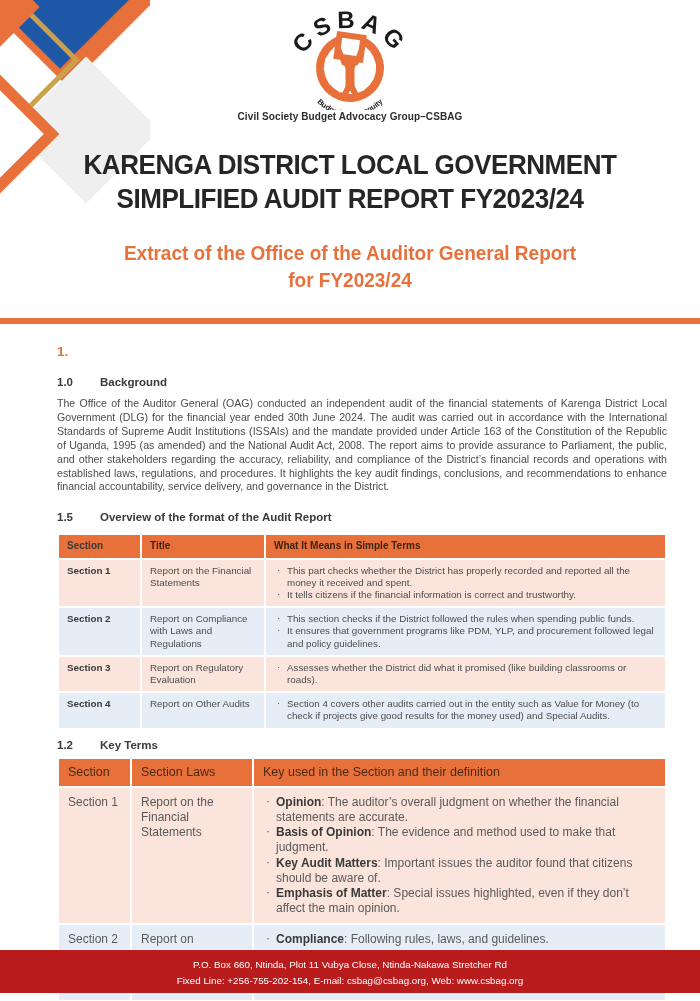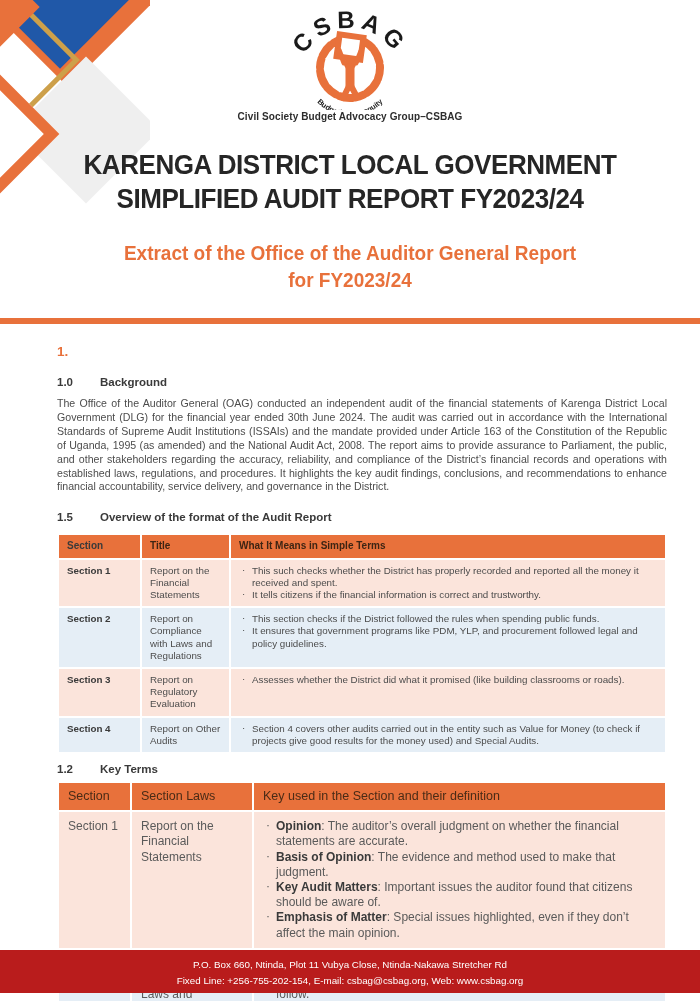--- a/index.html
+++ b/index.html
@@ -46,7 +46,7 @@
   .t1 th { background:#E8713B; color:#3d2413; font-size:10px; padding:5px 8px; }
   .t1 td { padding:5px 8px; }
   .t1 .c-section { width:83px; font-weight:bold; color:#3a3a3a; }
-  .t1 .c-title { width:89px; }
+  .t1 .c-title { width:124px; }
 
   .t2 { font-size:12px; line-height:15.2px; color:#5a5a5a; margin-top:6px; }
   .t2 th { background:#E8713B; color:#4a2b16; font-weight:normal; font-size:12.5px; padding:6px 9px; }

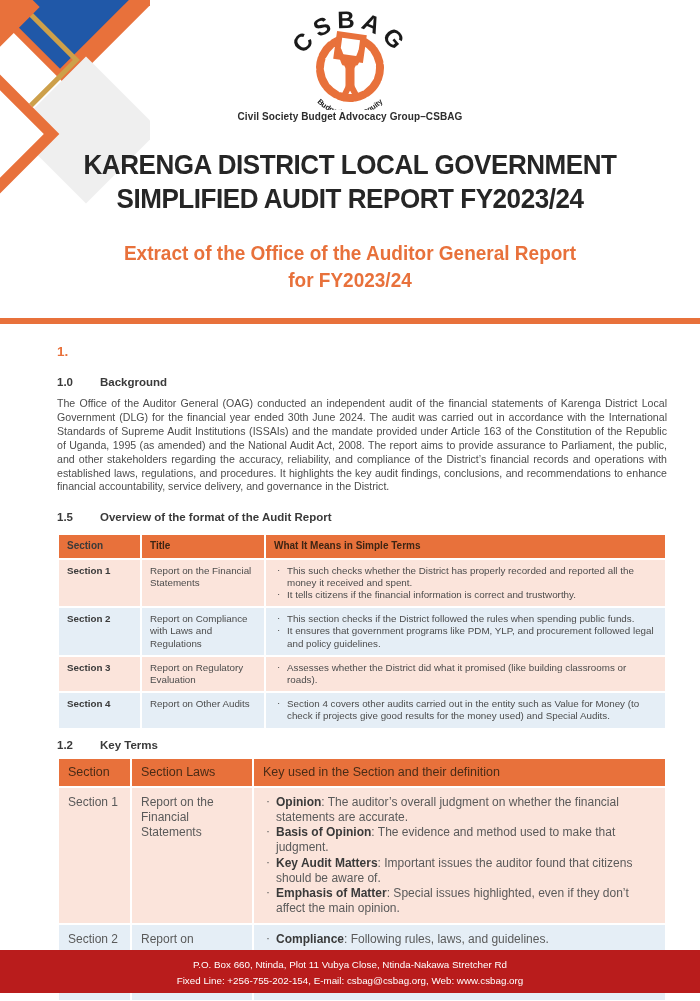--- a/index.html
+++ b/index.html
@@ -148,7 +148,7 @@
         <td class="c-section">Section 1</td>
         <td class="c-title">Report on the Financial Statements</td>
         <td>
-          <div class="bullet">This such checks whether the District has properly recorded and reported all the money it received and spent.</div>
+          <div class="bullet">This part checks whether the District has properly recorded and reported all the money it received and spent.</div>
           <div class="bullet">It tells citizens if the financial information is correct and trustworthy.</div>
         </td>
       </tr>

